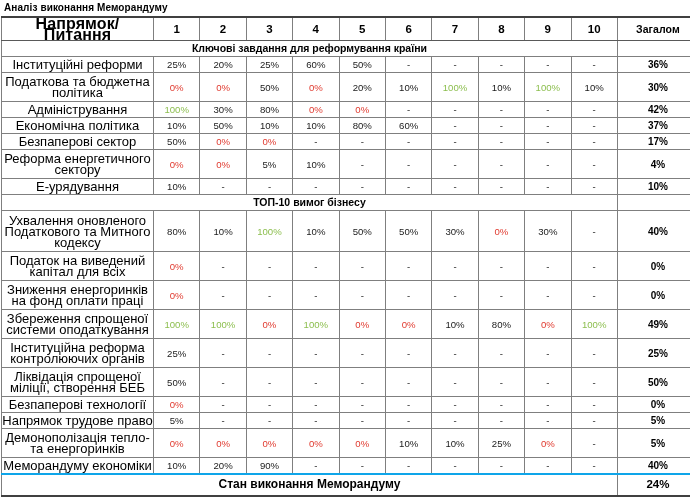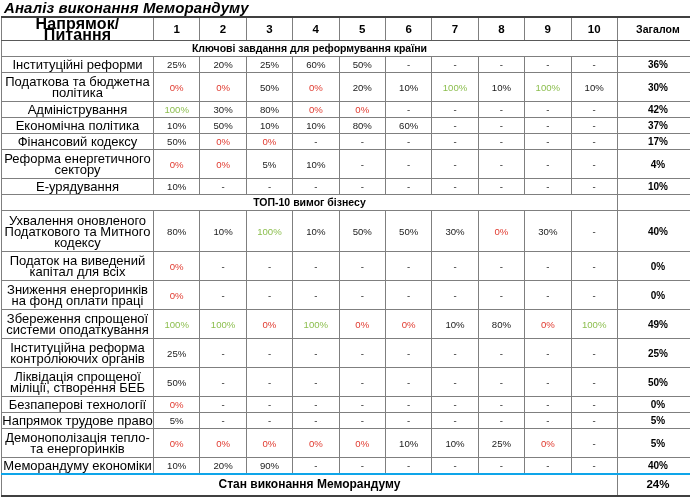--- a/index.html
+++ b/index.html
@@ -23,9 +23,8 @@
     box-sizing: border-box;
   }
   .doc-title {
-    font-size: 15px;
-    font-weight: bold;
-    font-style: italic;
+    font-size: 10px;
+    font-weight: bold;
     line-height: 13px;
     padding: 1px 0 2px 4px;
     letter-spacing: 0.1px;

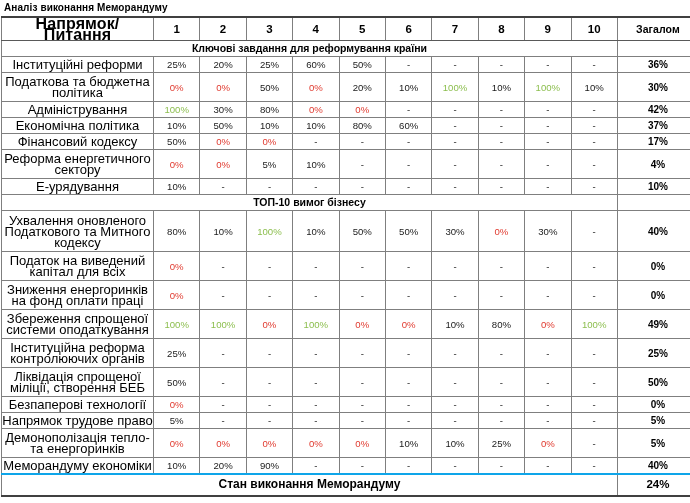--- a/index.html
+++ b/index.html
@@ -200,7 +200,7 @@
           <td class="total">37%</td>
         </tr>
         <tr class="r1">
-          <td class="rowname">Фінансовий кодексу</td>
+          <td class="rowname">Безпаперові сектор</td>
           <td class="val v-black">50%</td>
           <td class="val v-red">0%</td>
           <td class="val v-red">0%</td>

